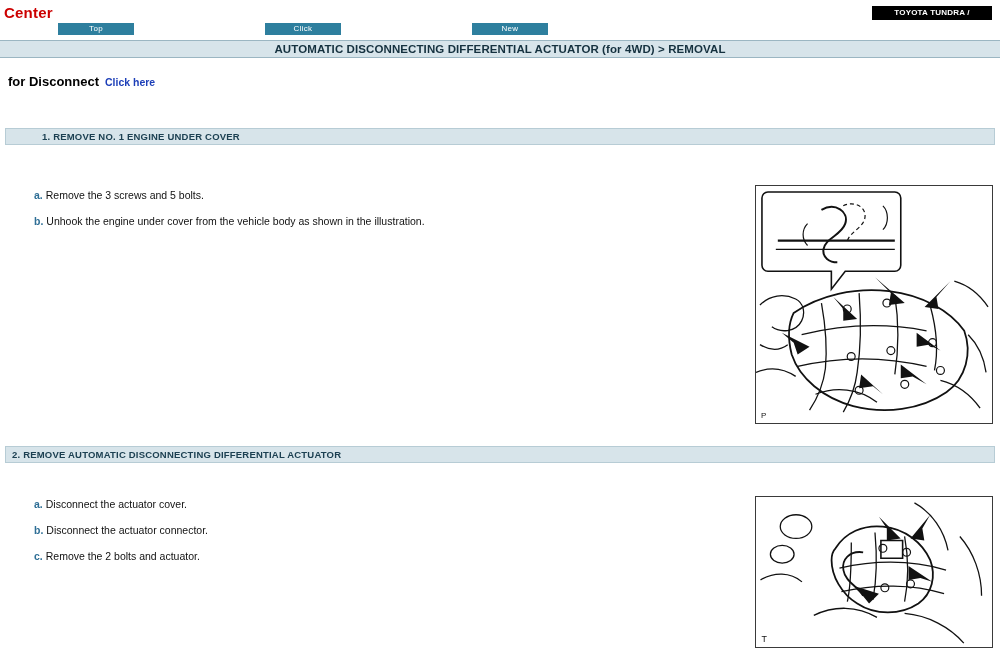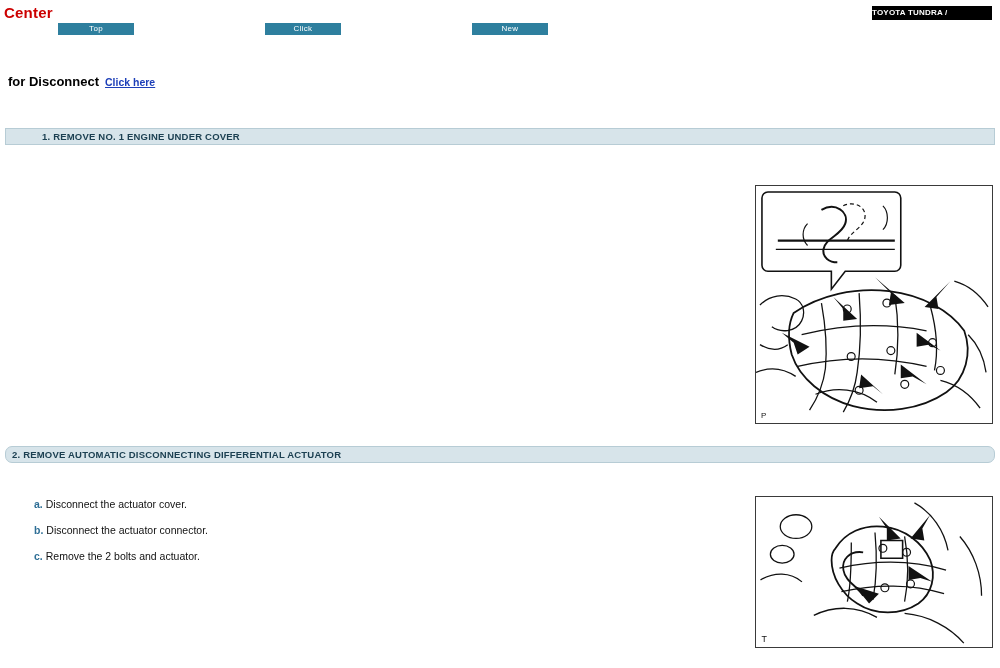--- a/index.html
+++ b/index.html
@@ -54,6 +54,7 @@
     color: #ffffff;
     font-size: 8px;
     font-weight: bold;
+    text-align: center;
     line-height: 14px;
     letter-spacing: 0.2px;
   }

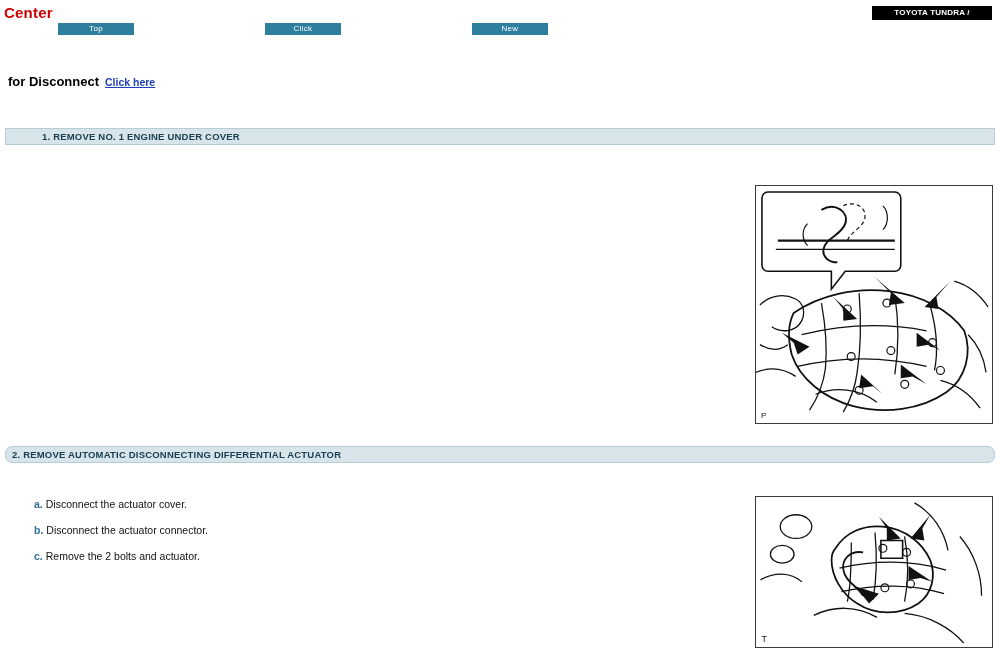--- a/index.html
+++ b/index.html
@@ -160,6 +160,9 @@
     <div class="brandbox">TOYOTA TUNDRA /</div>
   </div>
 
+  <div class="titleband">
+    <div class="title">AUTOMATIC DISCONNECTING DIFFERENTIAL ACTUATOR (for 4WD) &gt; REMOVAL</div>
+  </div>
 
   <div class="prep">
     <span>for Disconnect</span><span class="link">Click here</span>

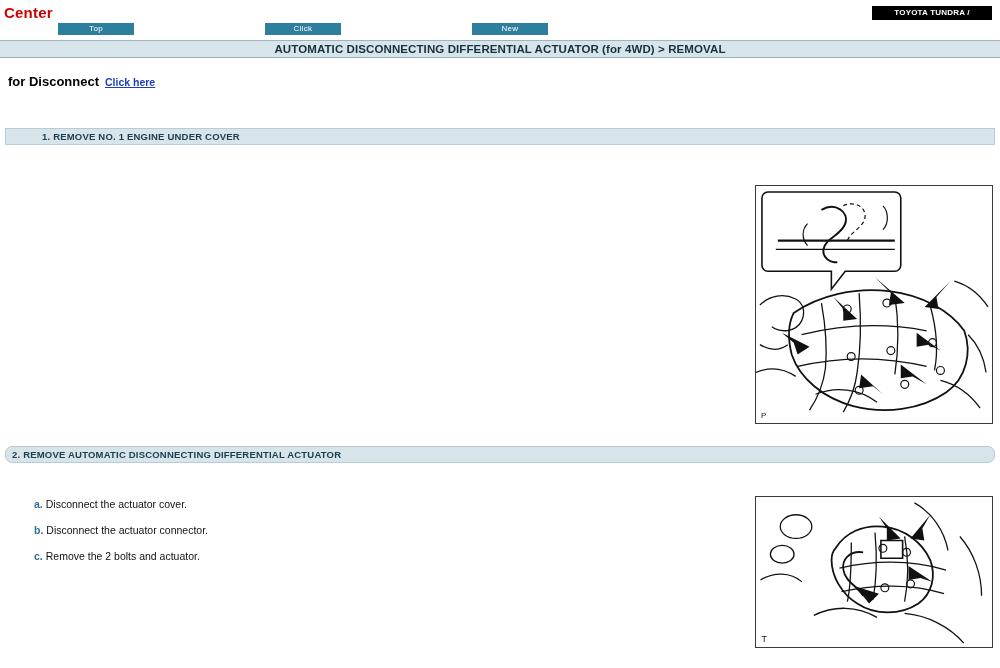--- a/index.html
+++ b/index.html
@@ -89,7 +89,6 @@
     color: #1d3fb8;
     font-size: 10.5px;
     font-weight: bold;
-    text-decoration: underline;
     margin-left: 6px;
     cursor: pointer;
   }

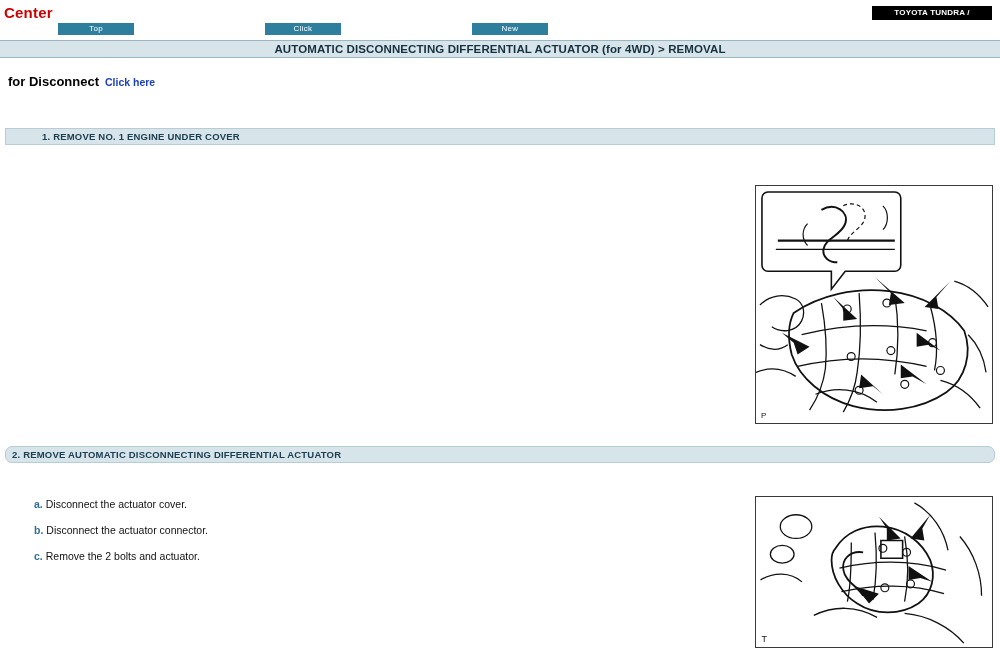--- a/index.html
+++ b/index.html
@@ -169,6 +169,14 @@
 
   <div class="stephdr" id="stephdr-1">1. REMOVE NO. 1 ENGINE UNDER COVER</div>
 
+  <div class="steptext" id="steptext-1">
+    <div class="line">
+      <span class="ltr">a.</span><span>Remove the 3 screws and 5 bolts.</span>
+    </div>
+    <div class="line">
+      <span class="ltr">b.</span><span>Unhook the engine under cover from the vehicle body as shown in the illustration.</span>
+    </div>
+  </div>
 
   <div class="illus" id="illus-1">
     <svg viewBox="0 0 238 239" xmlns="http://www.w3.org/2000/svg">

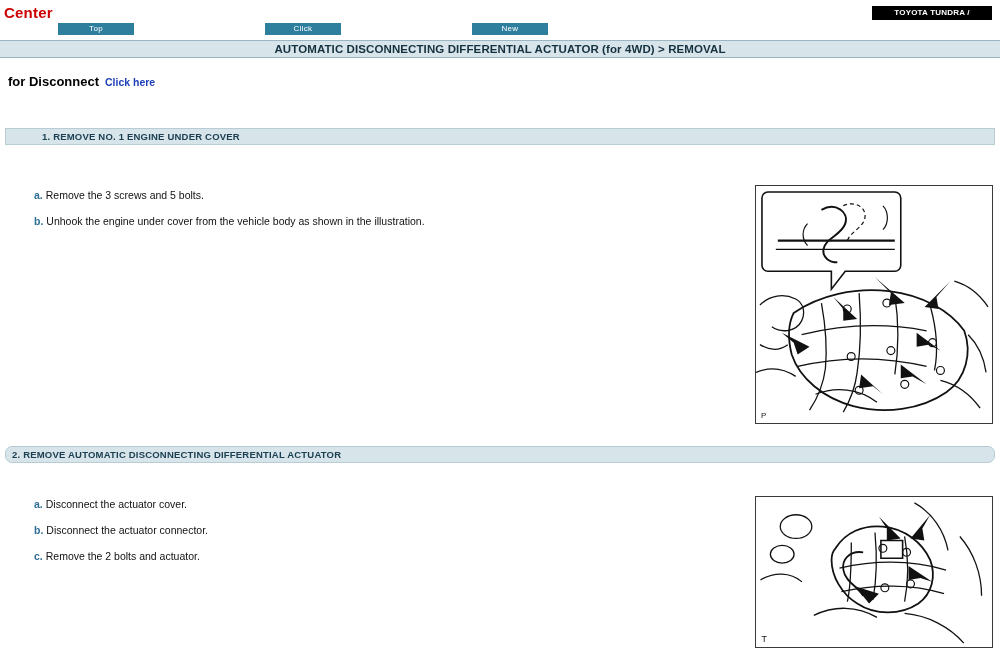--- a/index.html
+++ b/index.html
@@ -109,7 +109,7 @@
     letter-spacing: 0.2px;
   }
   #stephdr-1 { top: 128px; padding-left: 36px; }
-  #stephdr-2 { top: 446px; border-radius: 7px; }
+  #stephdr-2 { top: 446px; }
 
   
   .steptext { position: absolute; left: 34px; }

